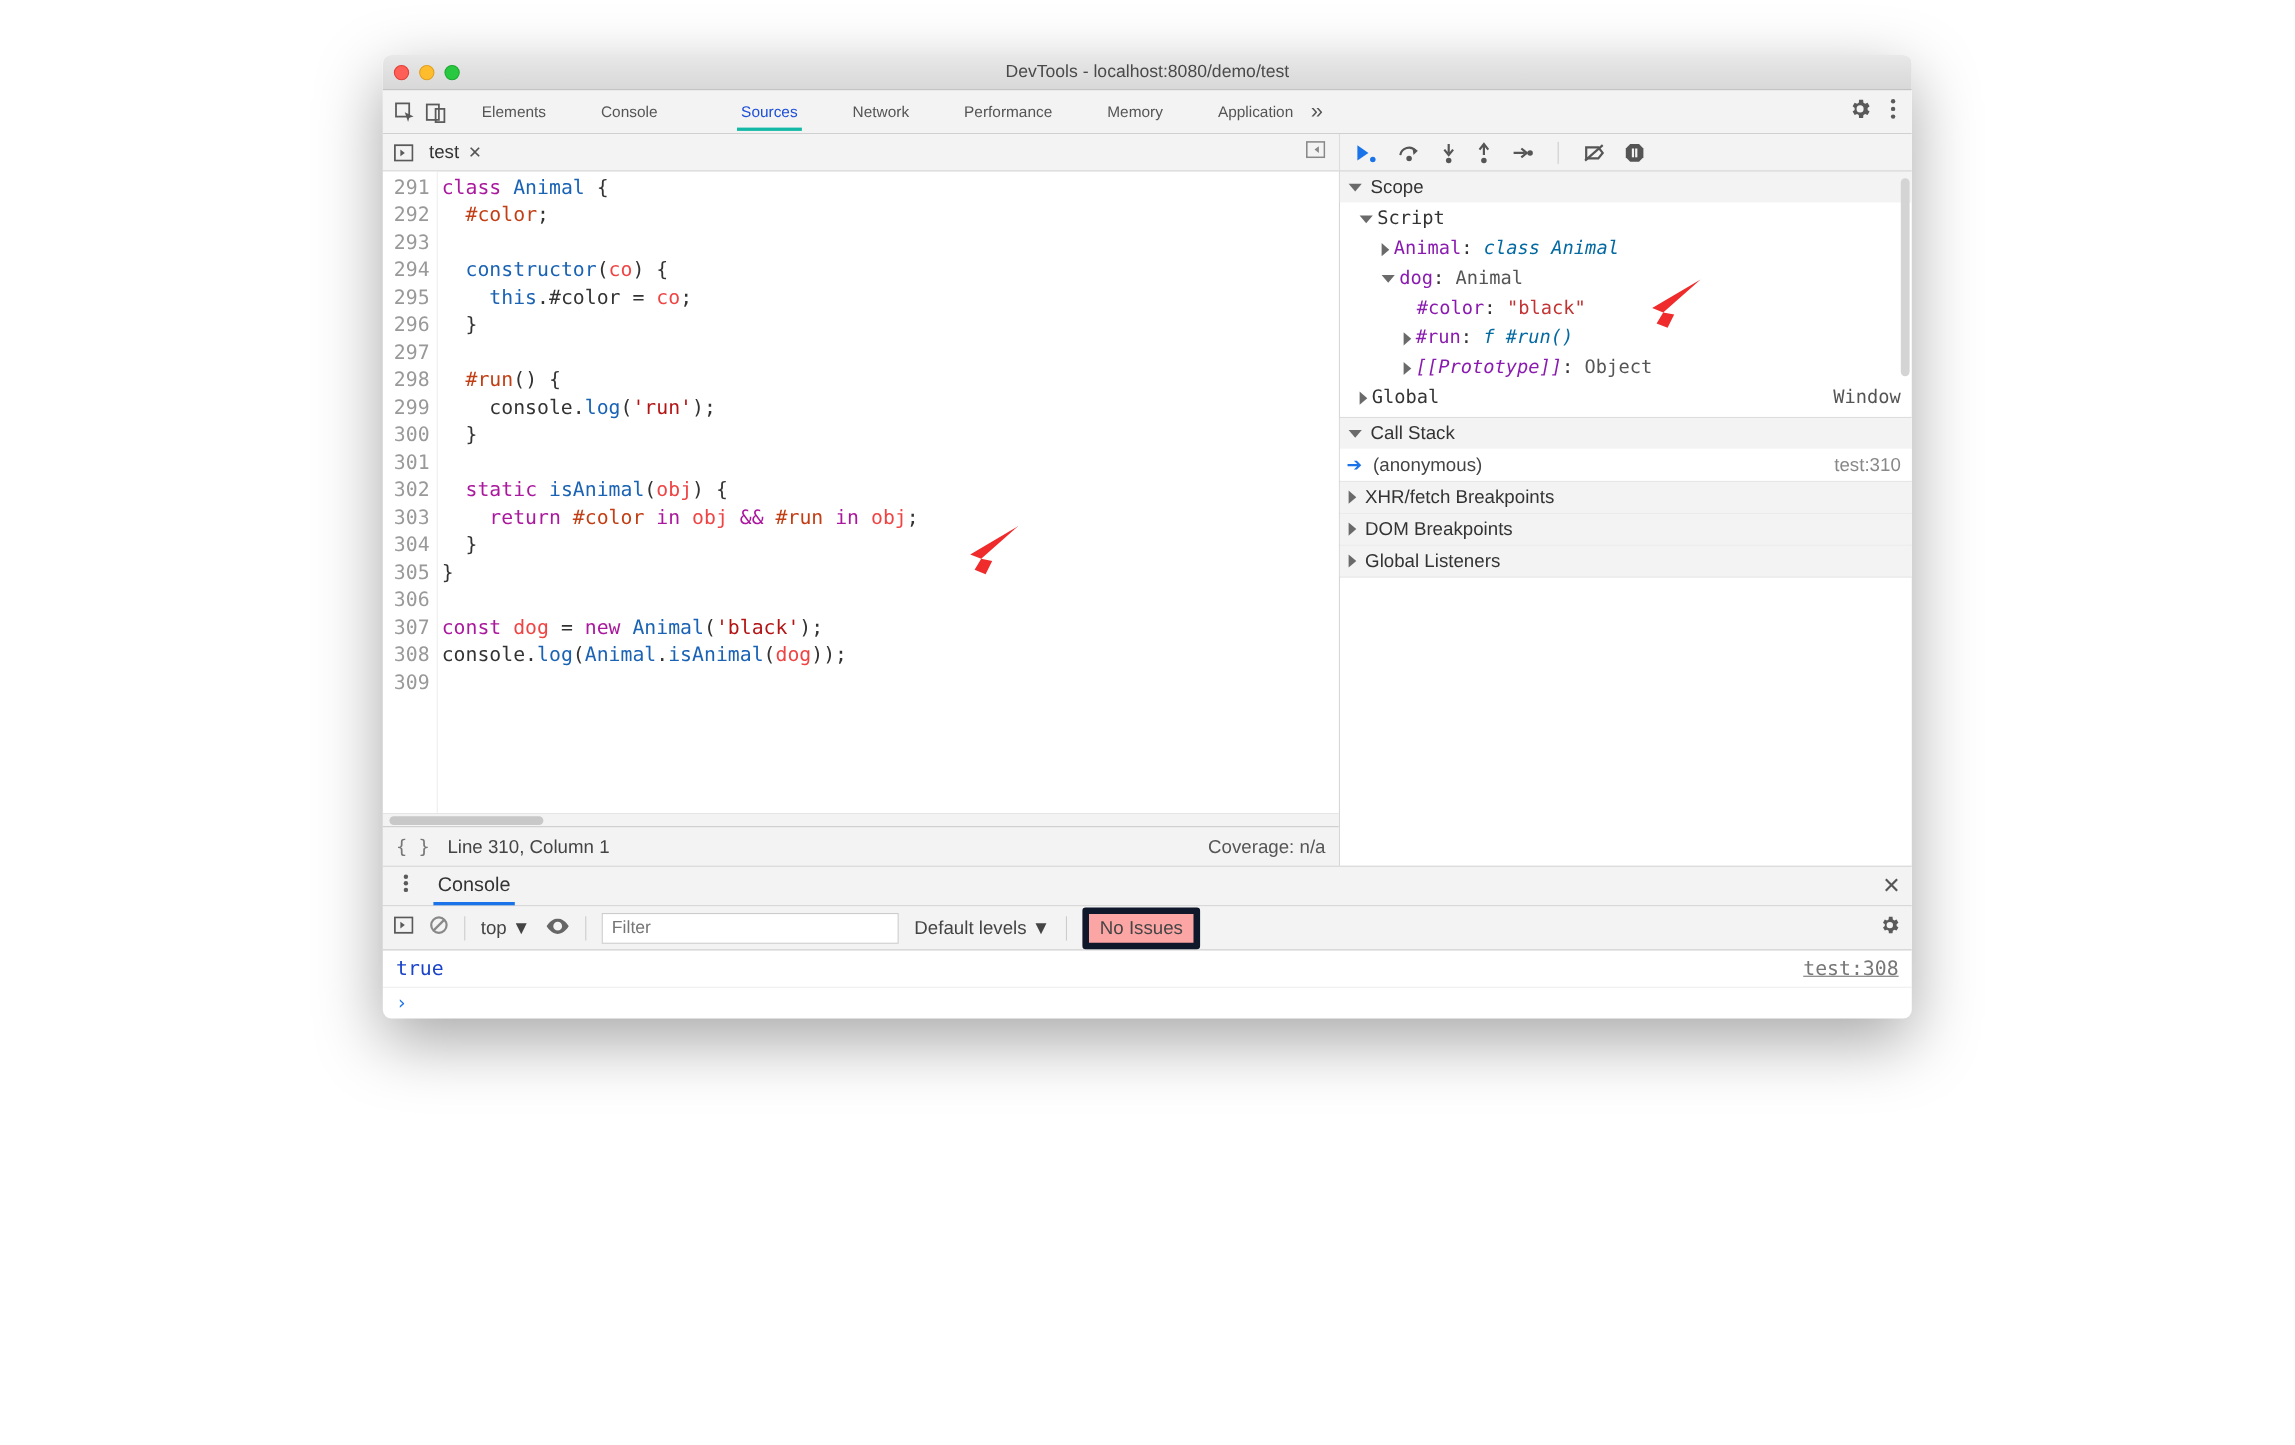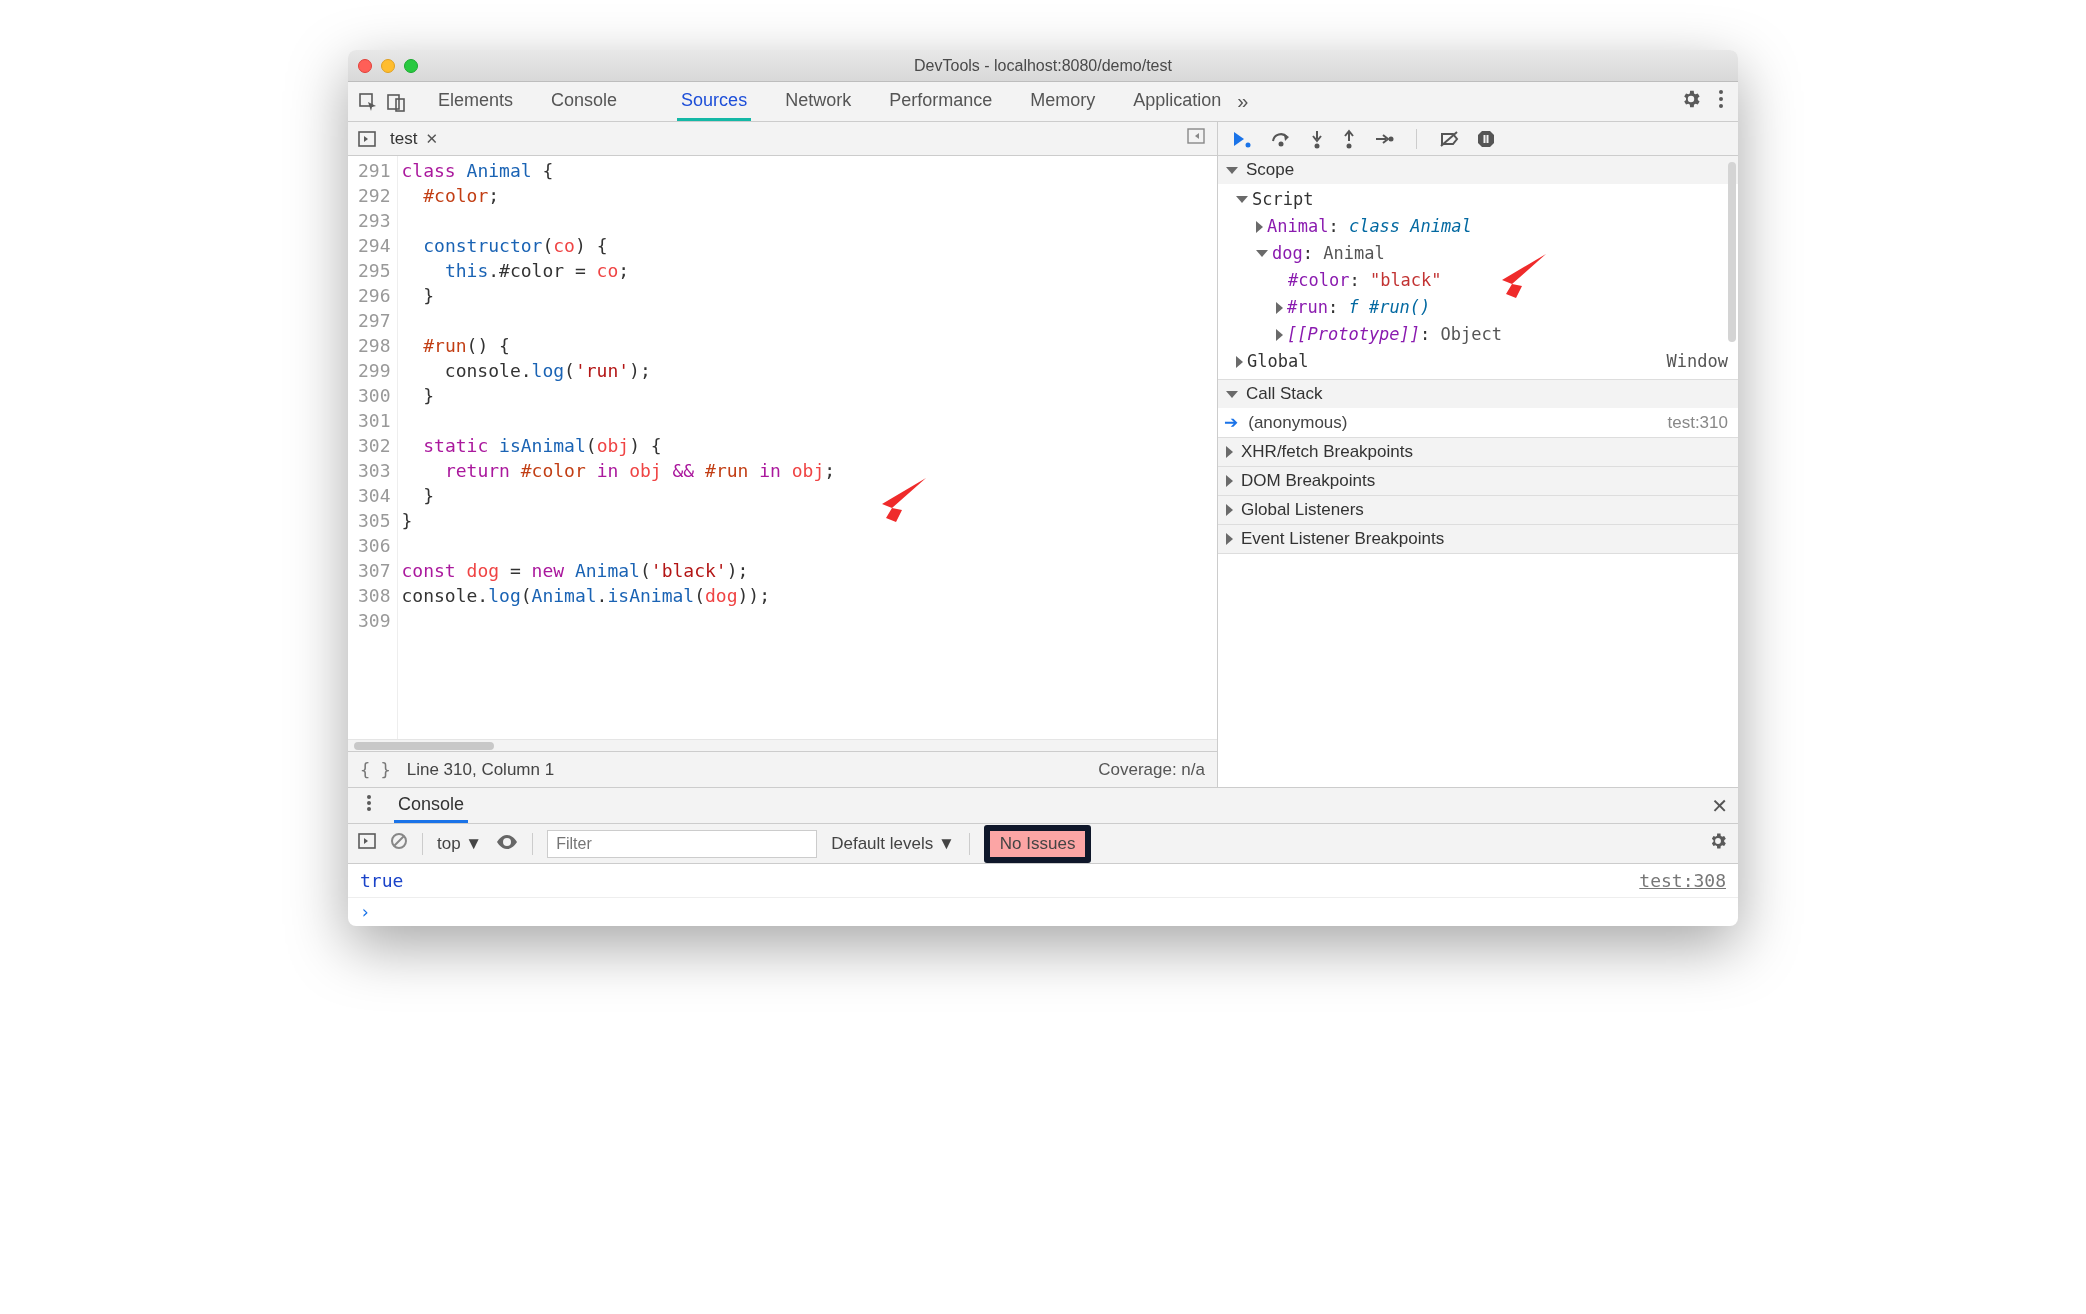--- a/index.html
+++ b/index.html
@@ -45,7 +45,7 @@
   padding:0 6px;
 }
 .tabs-row .iconbtn { width:28px; height:28px; display:flex; align-items:center; justify-content:center; color:#5a5a5a; cursor:pointer; }
-.tabs { display:flex; gap:30px; margin-left:24px; font-size:18px; color:#555; }
+.tabs { display:flex; gap:42px; margin-left:24px; font-size:14px; color:#555; }
 .tab { padding:8px 4px 7px; cursor:pointer; }
 .tab.active { color:#1d4ed8; border-bottom:3px solid #14b8a6;margin-left:26px; }
 .spacer { flex:1; }

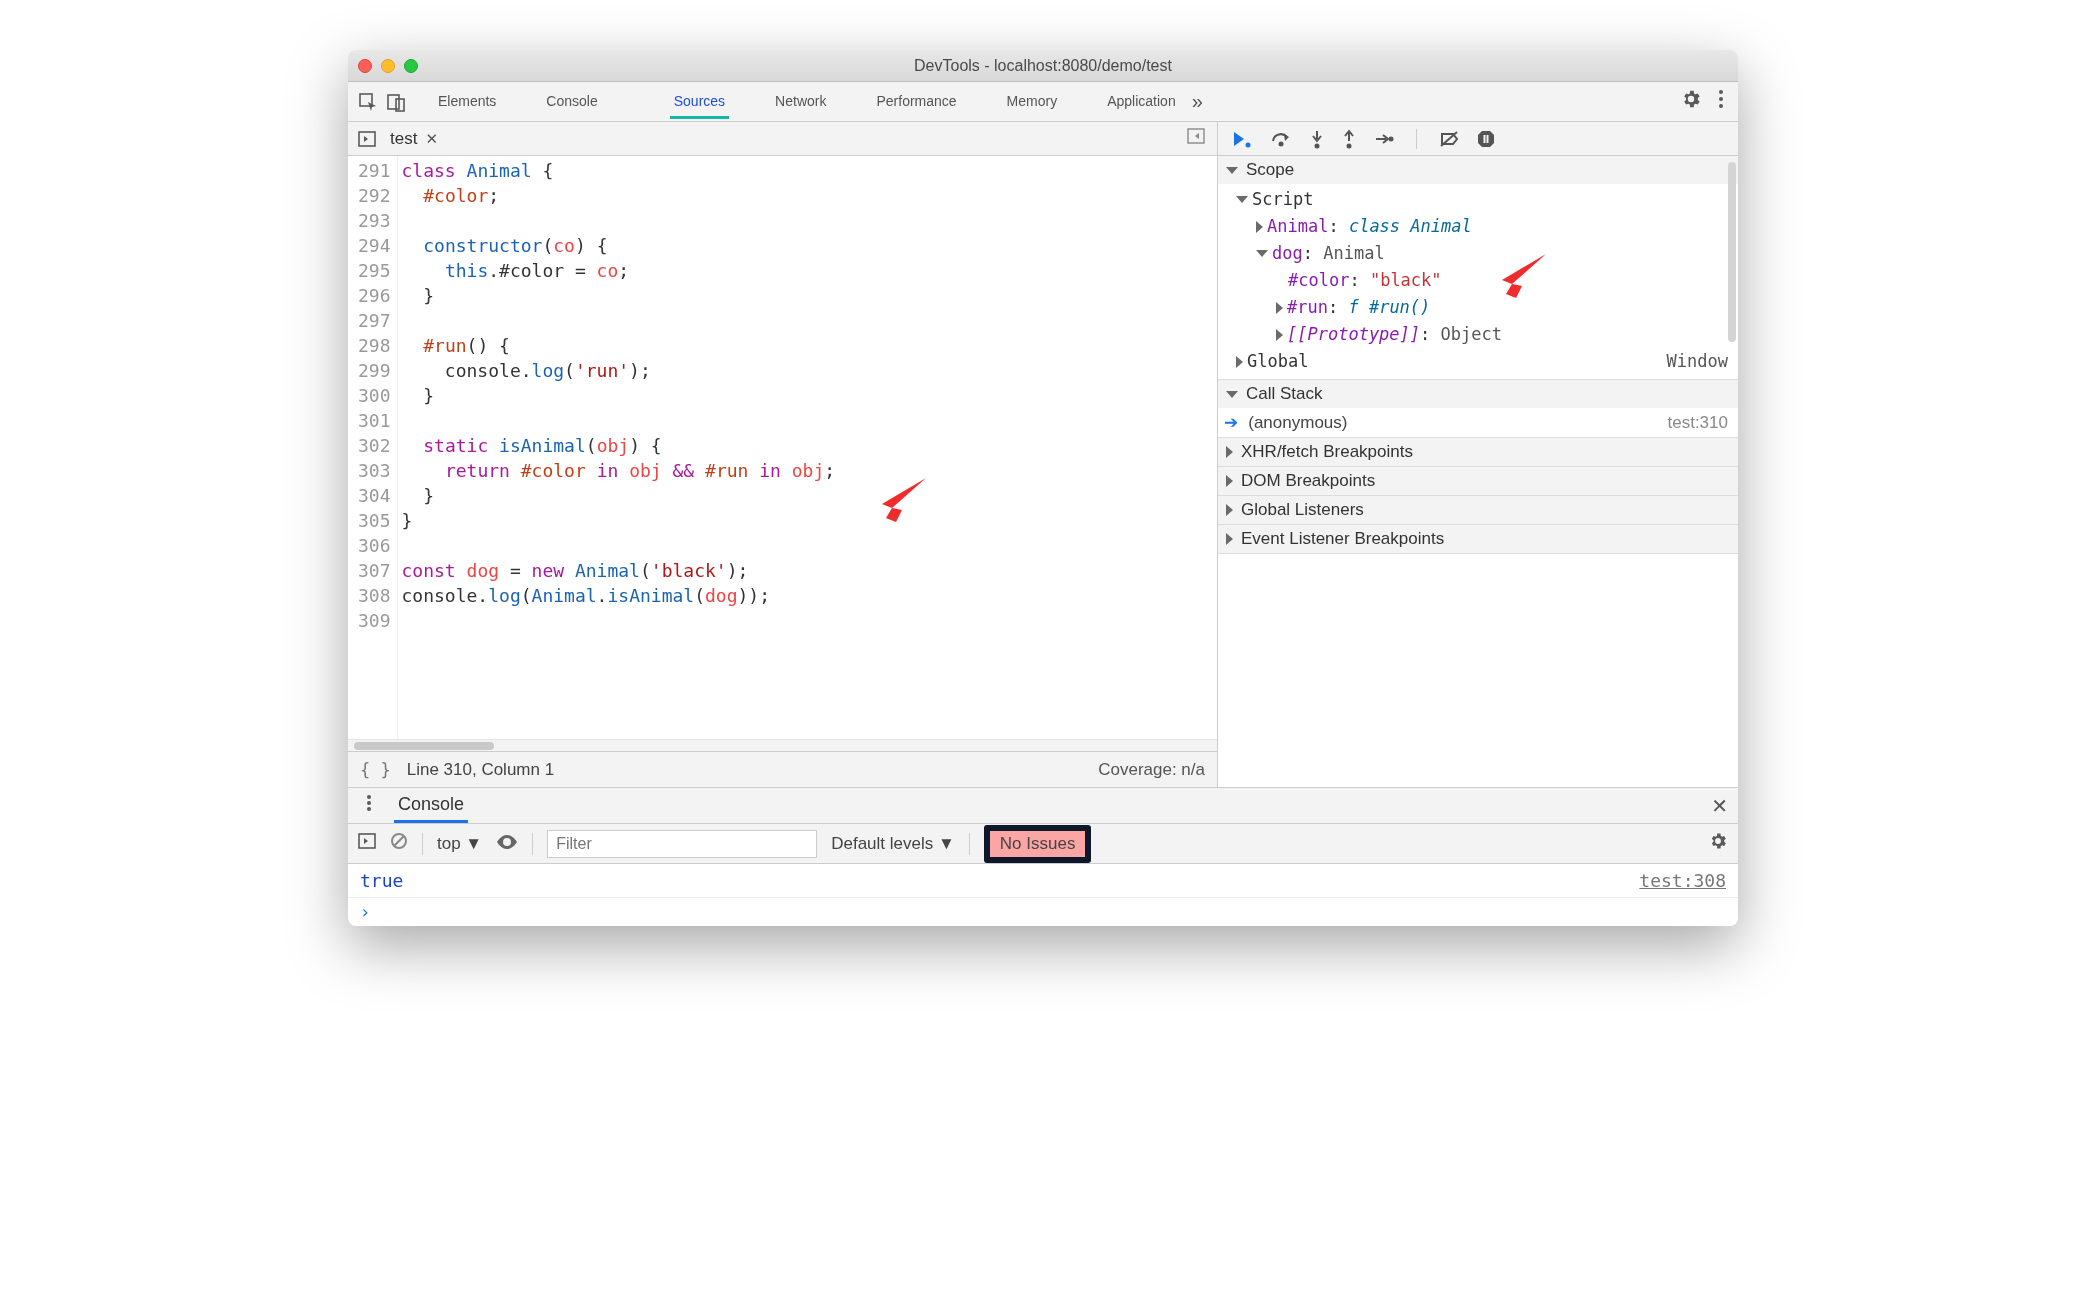--- a/index.html
+++ b/index.html
@@ -396,12 +396,6 @@
           <span>Global Listeners</span>
         </div>
       </div>
-    <div class="pane">
-        <div class="pane-hdr">
-          <span class="tri right"></span>
-          <span>Event Listener Breakpoints</span>
-        </div>
-      </div>
 
     <div class="right-scroll"></div>
   </div>

